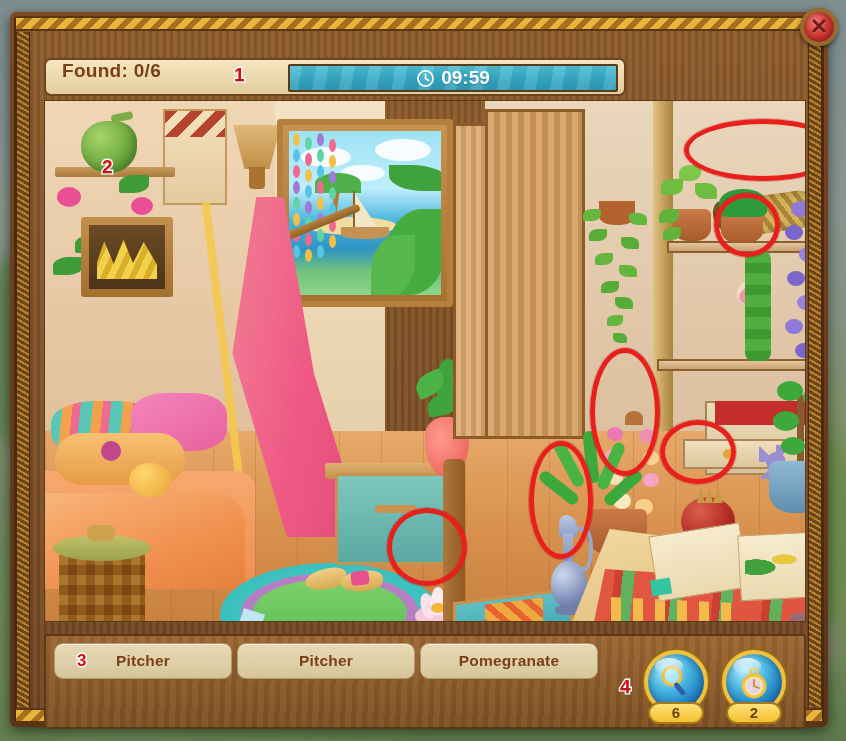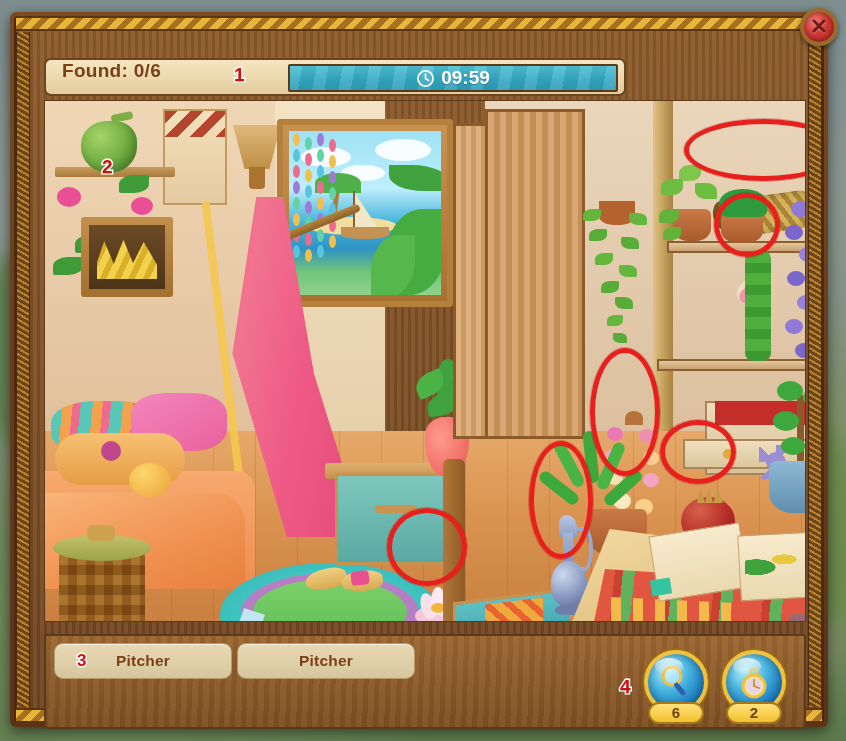--- a/index.html
+++ b/index.html
@@ -578,6 +578,9 @@
           <div class="item-btn">
             <span class="lbl">Pitcher</span>
           </div>
+          <div class="item-btn">
+            <span class="lbl">Pomegranate</span>
+          </div>
         </div>
 
         <div id="powerups">

